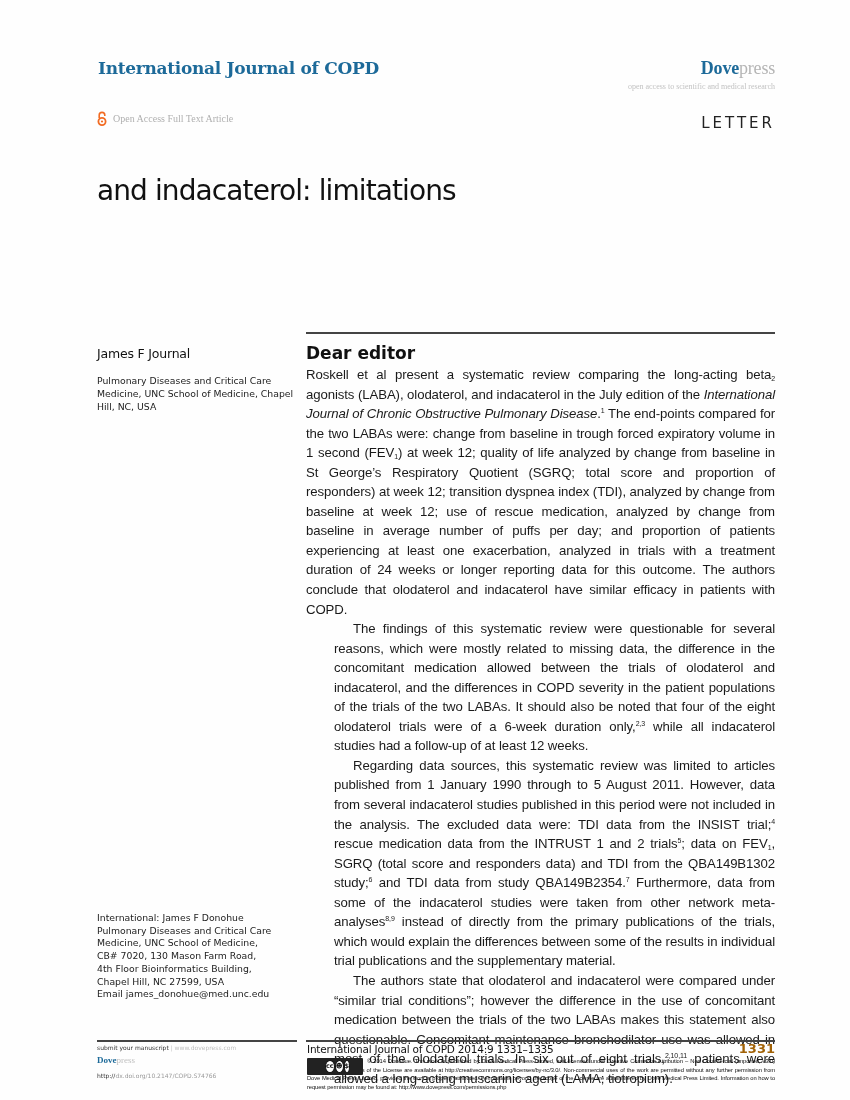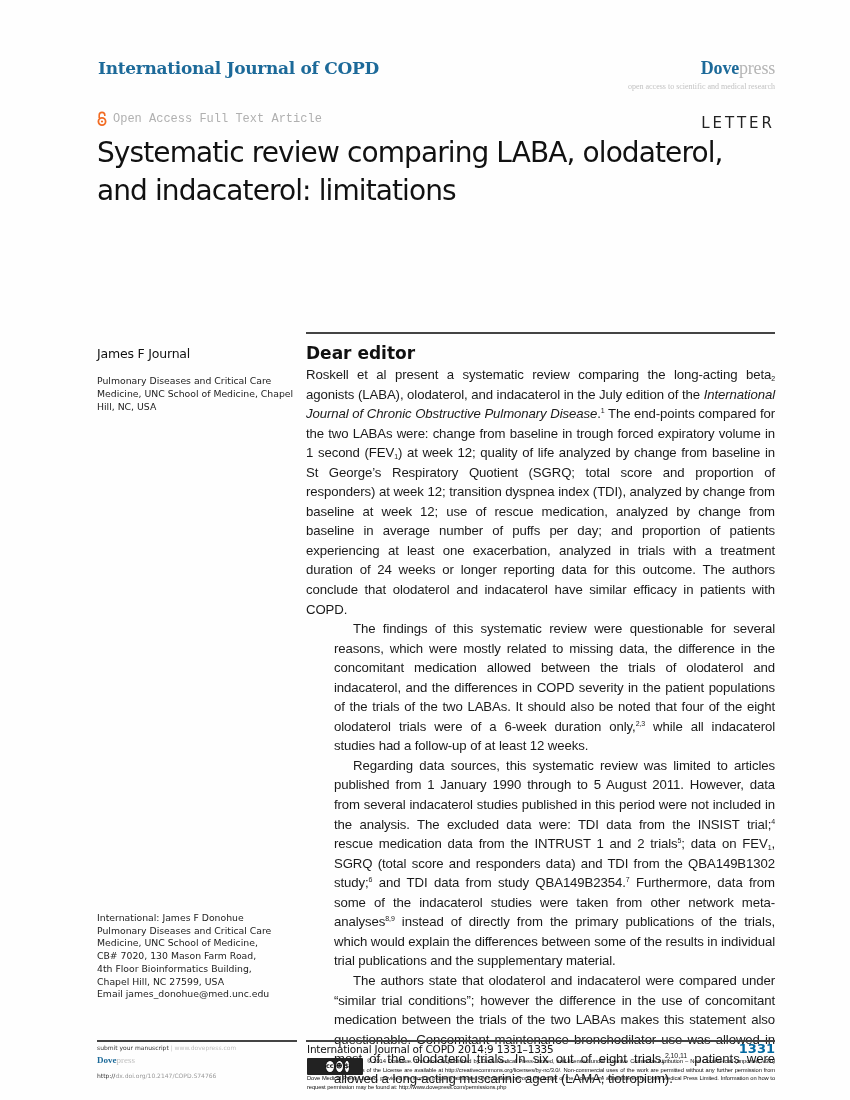--- a/index.html
+++ b/index.html
@@ -27,7 +27,7 @@
       display: flex; align-items: center; gap: 6px;
     }
     .oa-icon { width: 10px; height: 15px; }
-    .oa-label { font-family: Liberation Mono, monospace; font-size: 12px; color: #b0b0b0; }
+    .oa-label { font-family: Liberation Serif, serif; font-size: 10px; color: #b0b0b0; }
     .article-type {
       position: absolute; right: 75px; top: 114px;
       font-family: "DejaVu Sans", sans-serif; font-size: 15px; letter-spacing: 3px; color: #222;

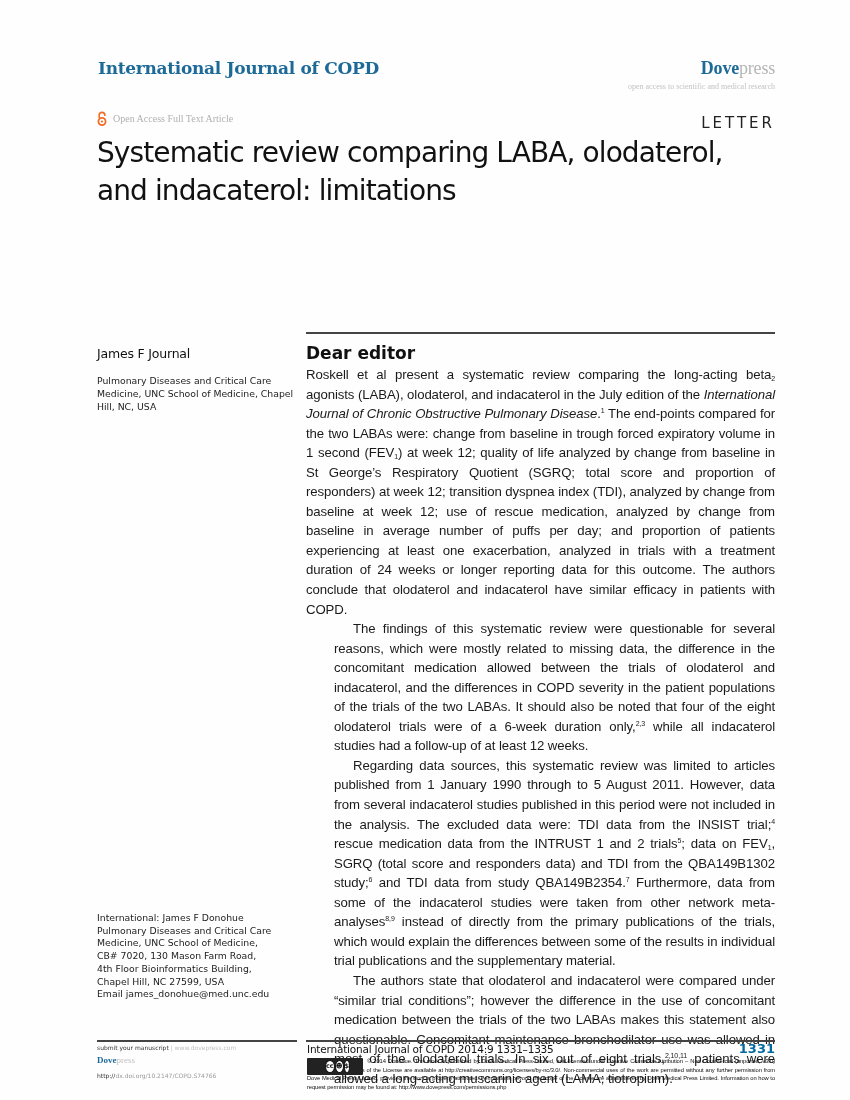--- a/index.html
+++ b/index.html
@@ -134,7 +134,7 @@
 <div class="article-type">LETTER</div>
 
 <h1 class="article-title">
-  <span>Systematic review comparing LABA, olodaterol,</span><br>
+  <br>
   <span>and indacaterol: limitations</span>
 </h1>
 

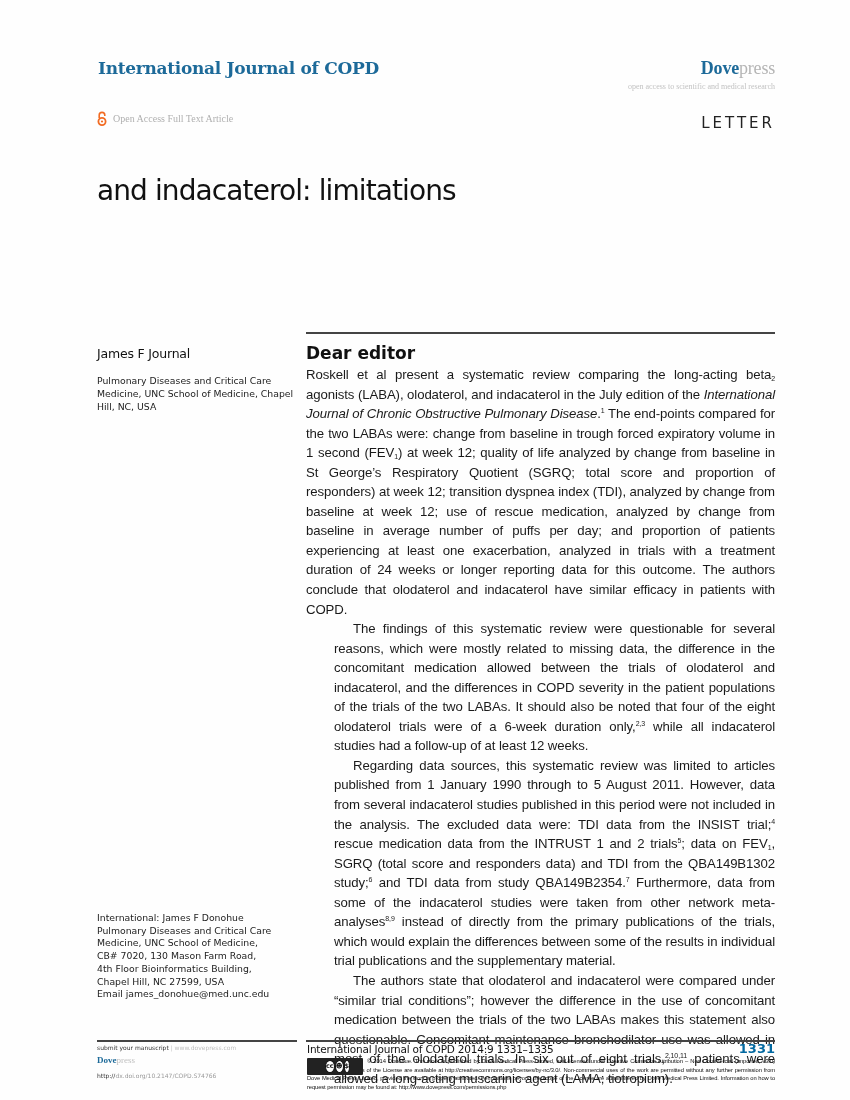--- a/index.html
+++ b/index.html
@@ -95,7 +95,7 @@
     }
     .page-number {
       position: absolute; right: 75px; top: 1041px;
-      font-family: "DejaVu Sans", sans-serif; font-size: 13px; font-weight: bold; color: #0369a1;
+      font-family: "DejaVu Sans", sans-serif; font-size: 13px; font-weight: bold; color: #a16207;
     }
     .cc-badge {
       position: absolute; left: 307px; top: 1058px; width: 56px; height: 17px;

